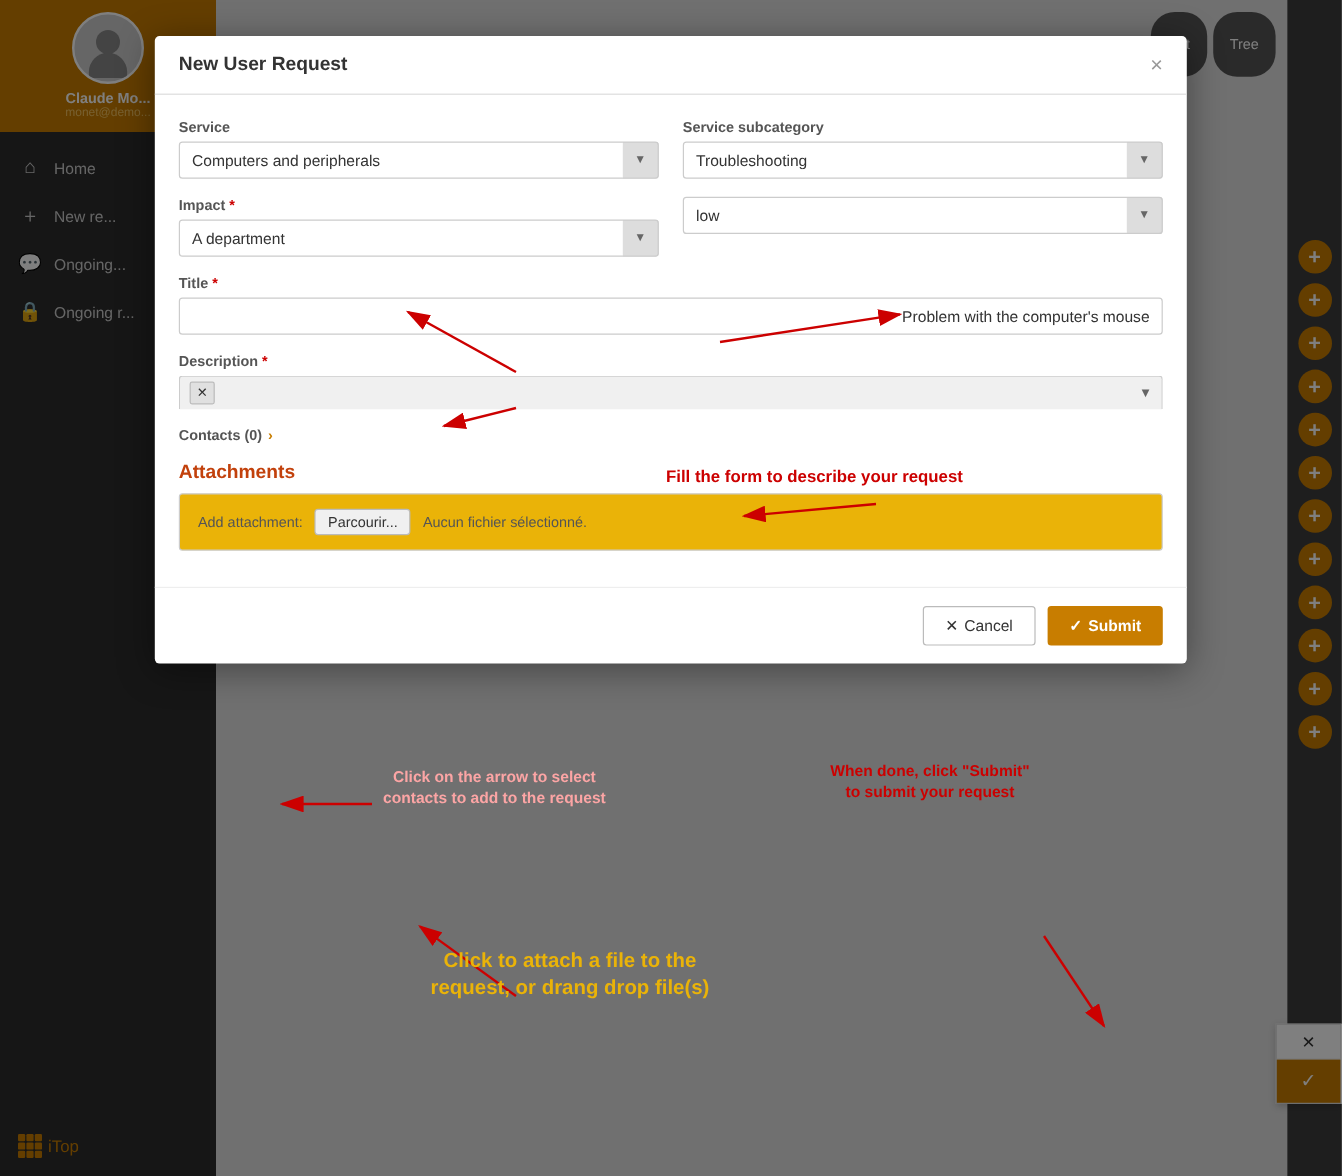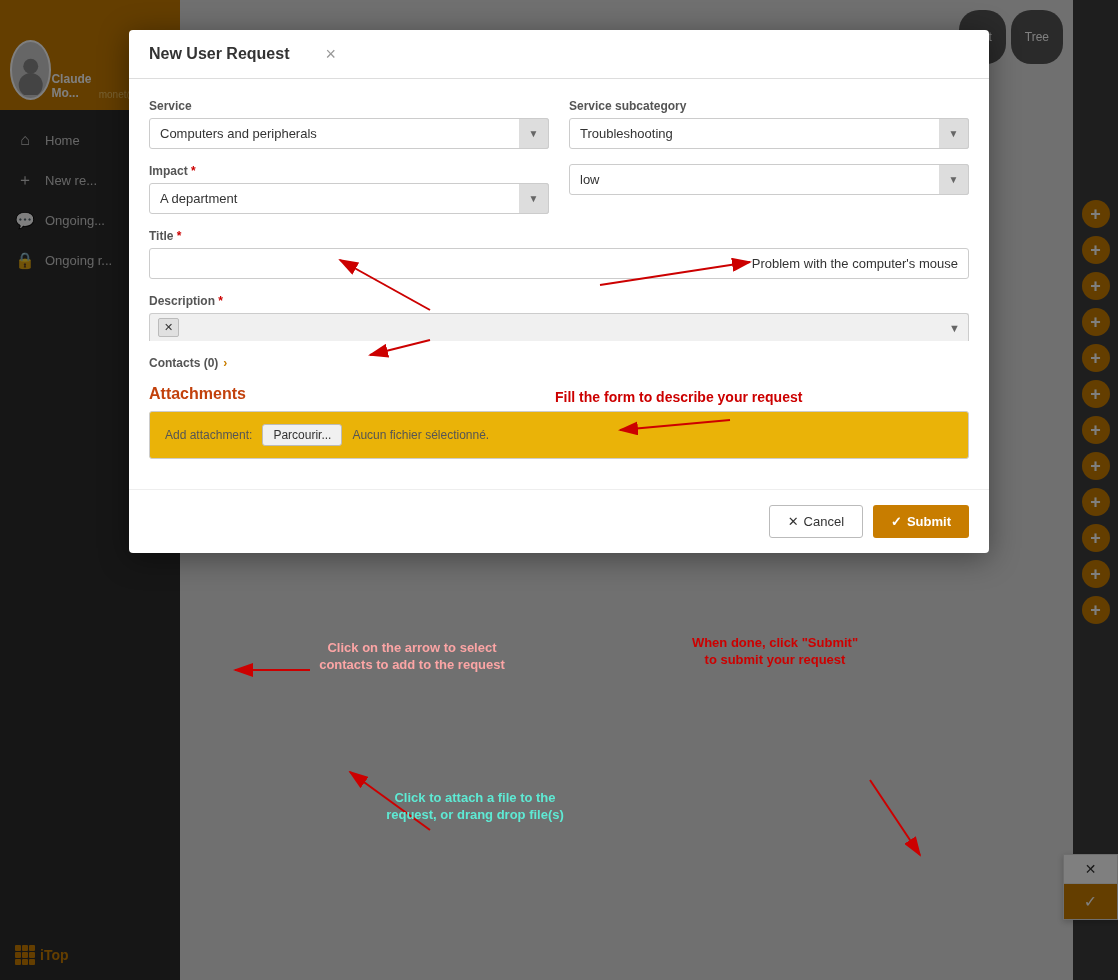--- a/index.html
+++ b/index.html
@@ -196,6 +196,7 @@
       padding: 15px 20px;
       border-bottom: 1px solid #ddd;
       display: flex;
+      justify-content: space-between;
       align-items: center;
       gap: 36px;
     }

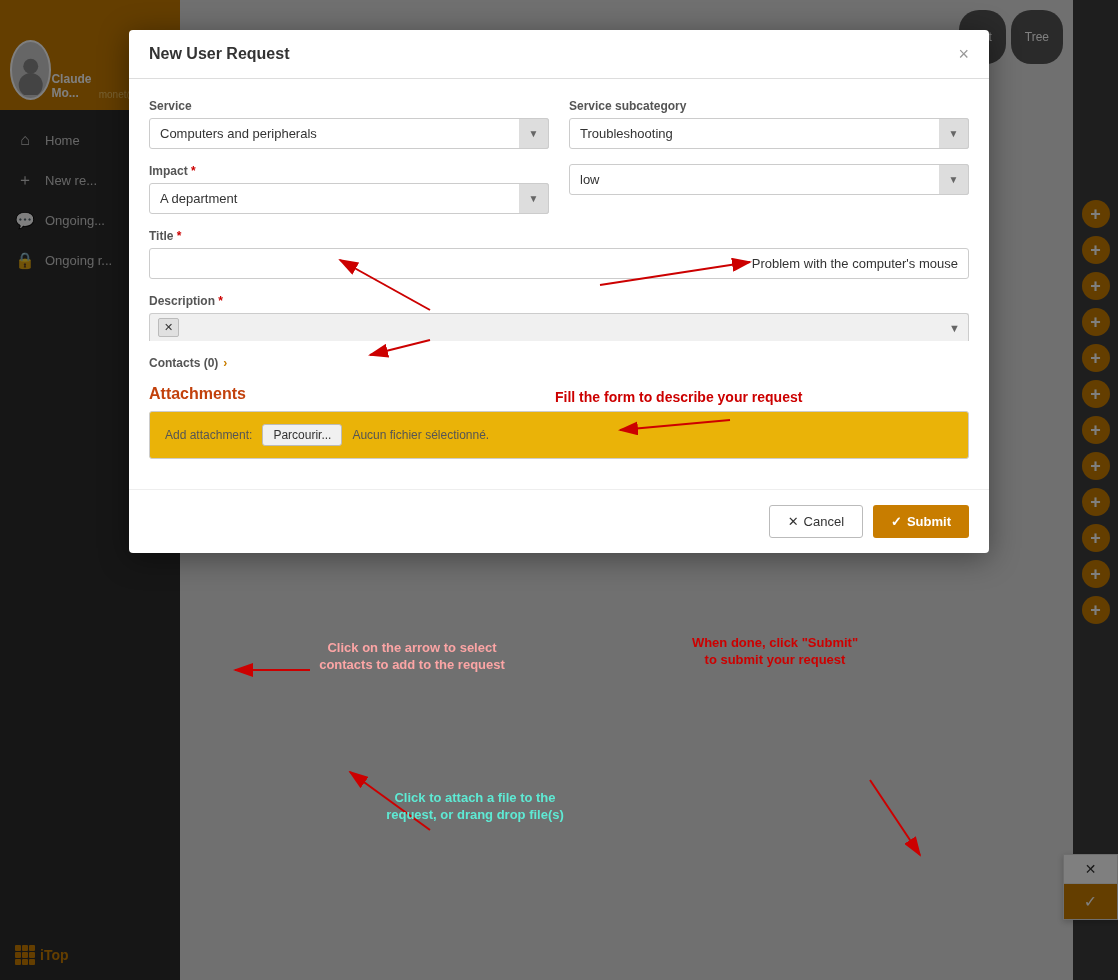--- a/index.html
+++ b/index.html
@@ -28,8 +28,8 @@
       width: 180px;
       height: 110px;
       display: flex;
-      flex-direction: row;
-      align-items: flex-end;
+      flex-direction: column;
+      align-items: center;
       justify-content: center;
       padding: 10px;
     }

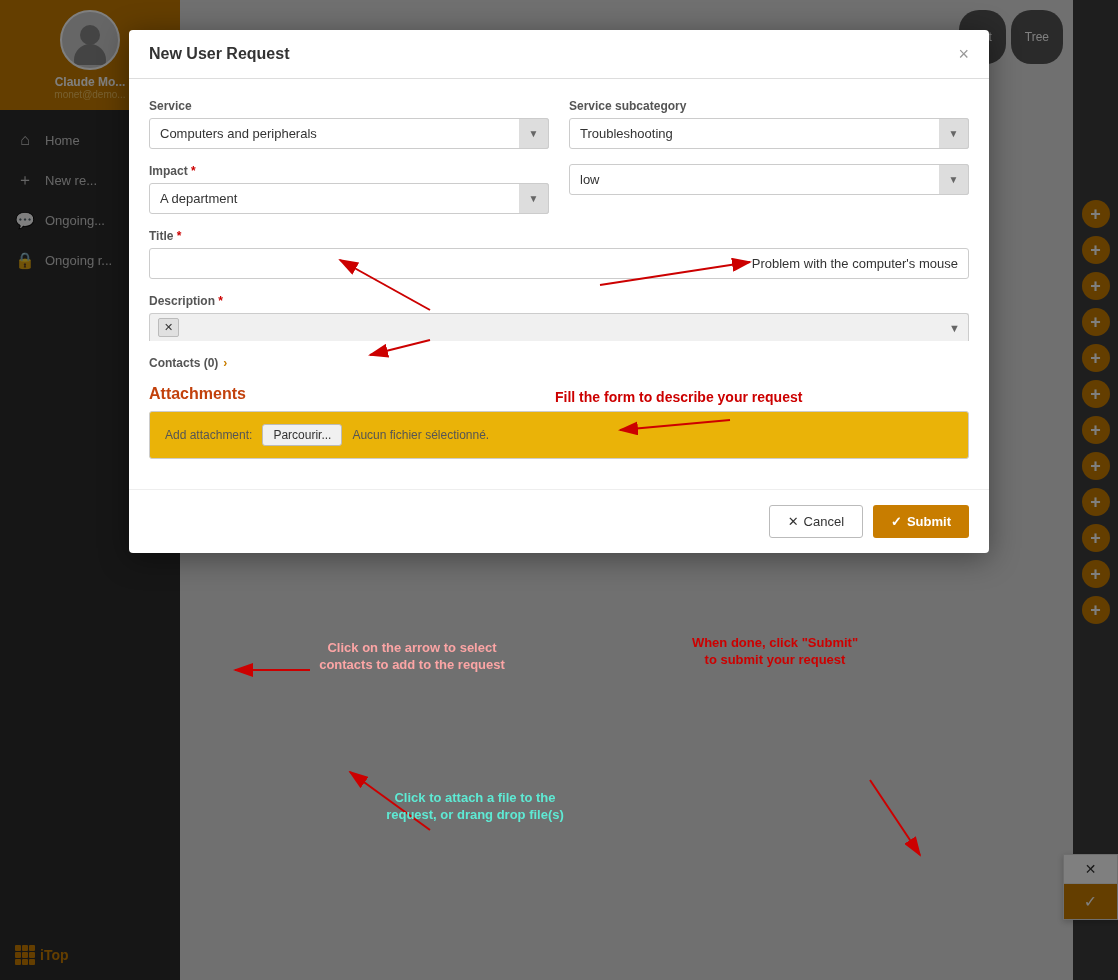--- a/index.html
+++ b/index.html
@@ -674,7 +674,7 @@
   When done, click "Submit"<br>to submit your request
 </div>
 
-<div style="position:absolute; left:355px; top:790px; color:#5eead4; font-size:13px; font-weight:bold; text-align:center; pointer-events:none; z-index:25; line-height:1.3; width:240px;">
+<div style="position:absolute; left:355px; top:790px; color:#eab308; font-size:17px; font-weight:bold; text-align:center; pointer-events:none; z-index:25; line-height:1.3; width:240px;">
   Click to attach a file to the<br>request, or drang drop file(s)
 </div>
 

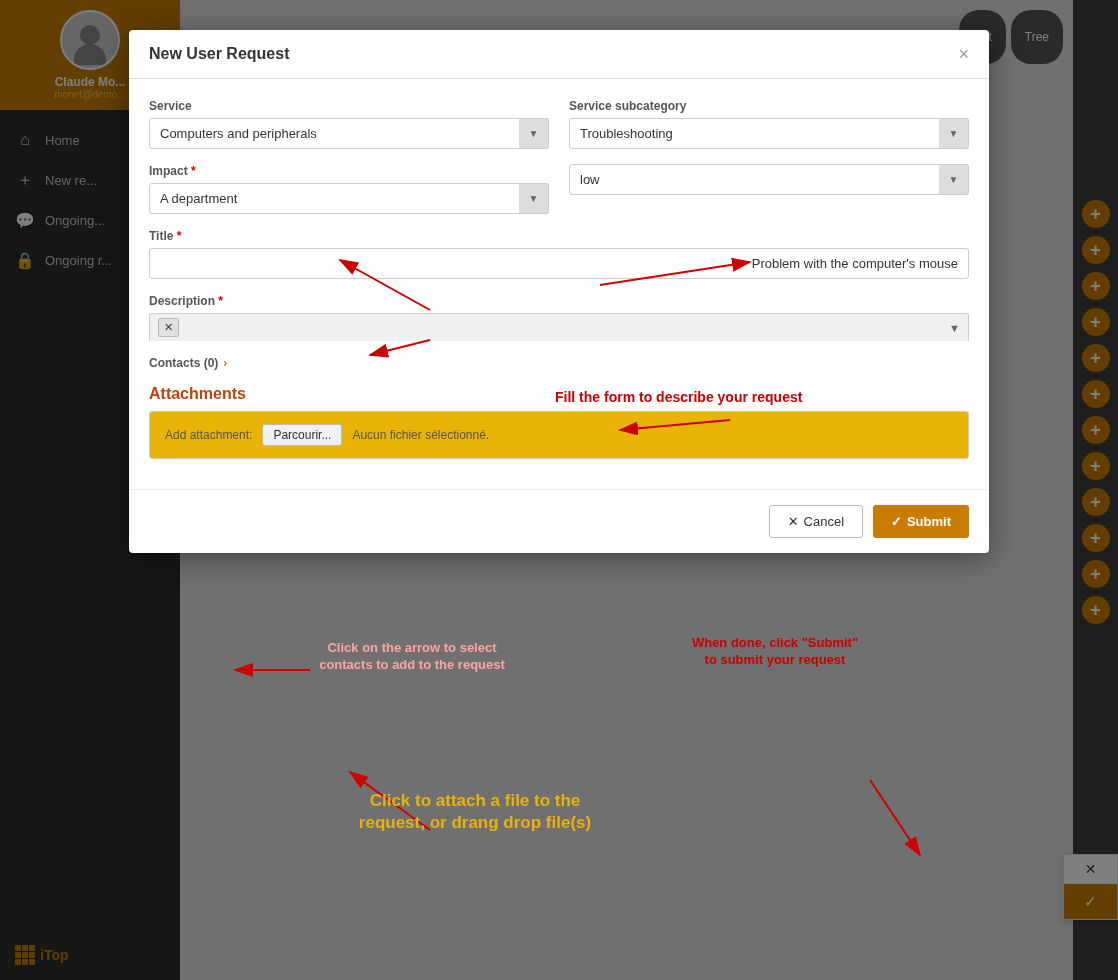--- a/index.html
+++ b/index.html
@@ -90,7 +90,7 @@
       left: 15px;
       color: #c87d00;
       font-size: 14px;
-      font-weight: bold;
+      font-weight: normal;
       display: flex;
       align-items: center;
       gap: 5px;

